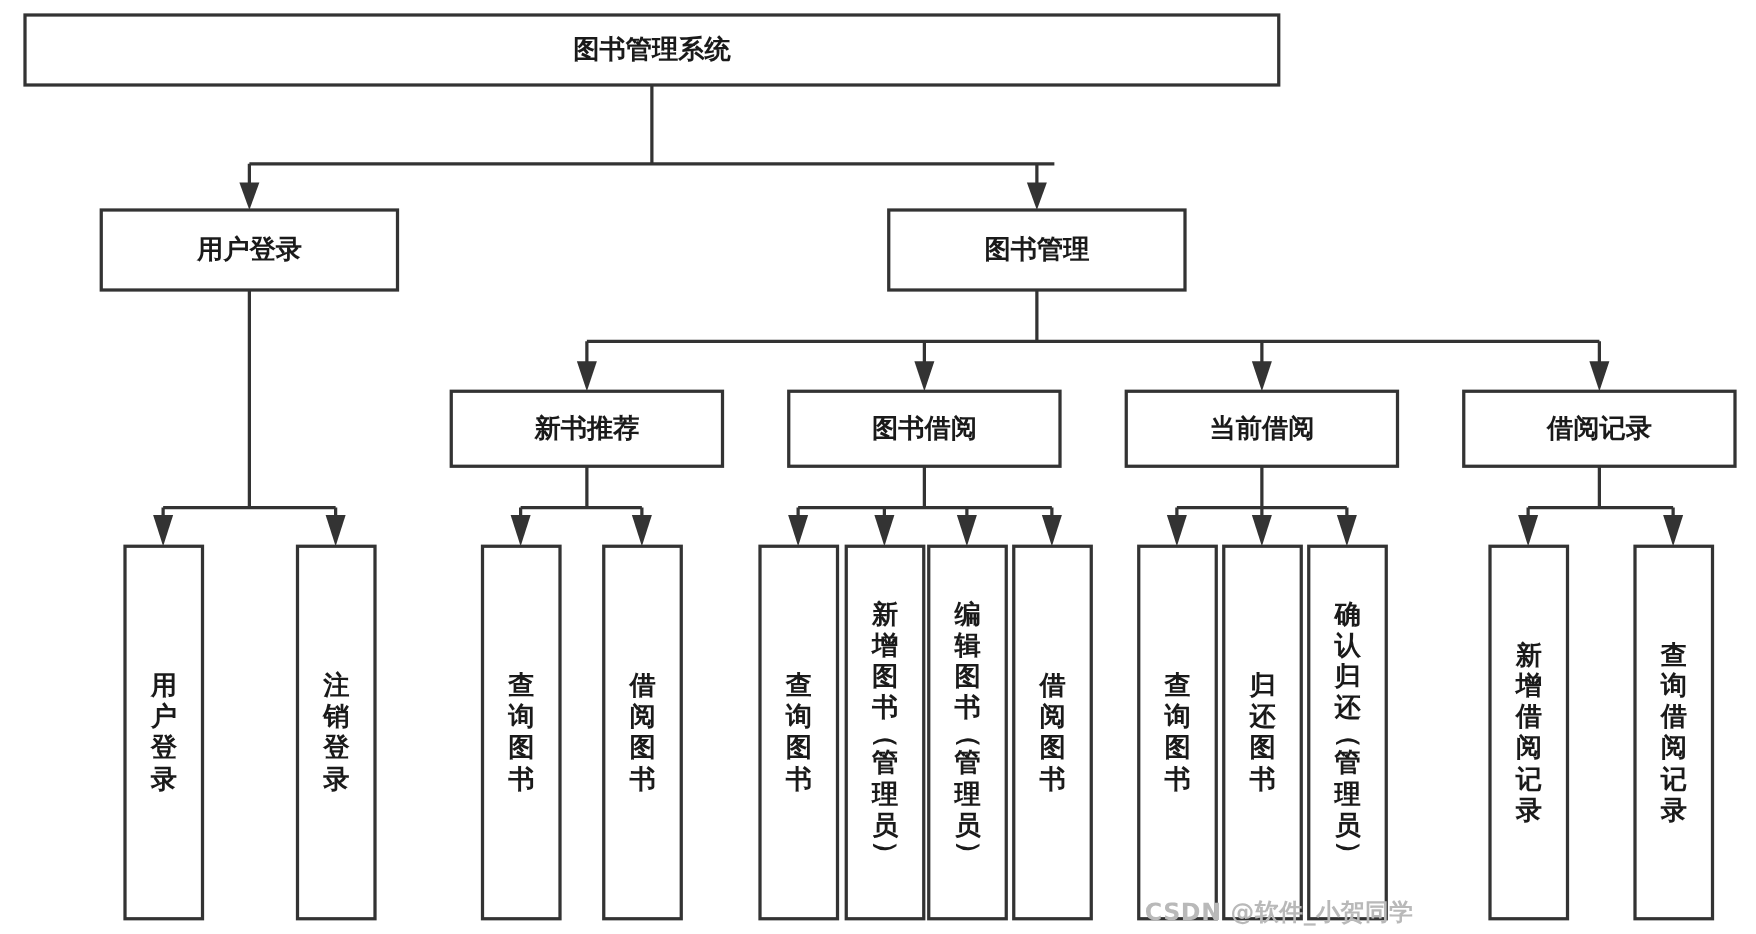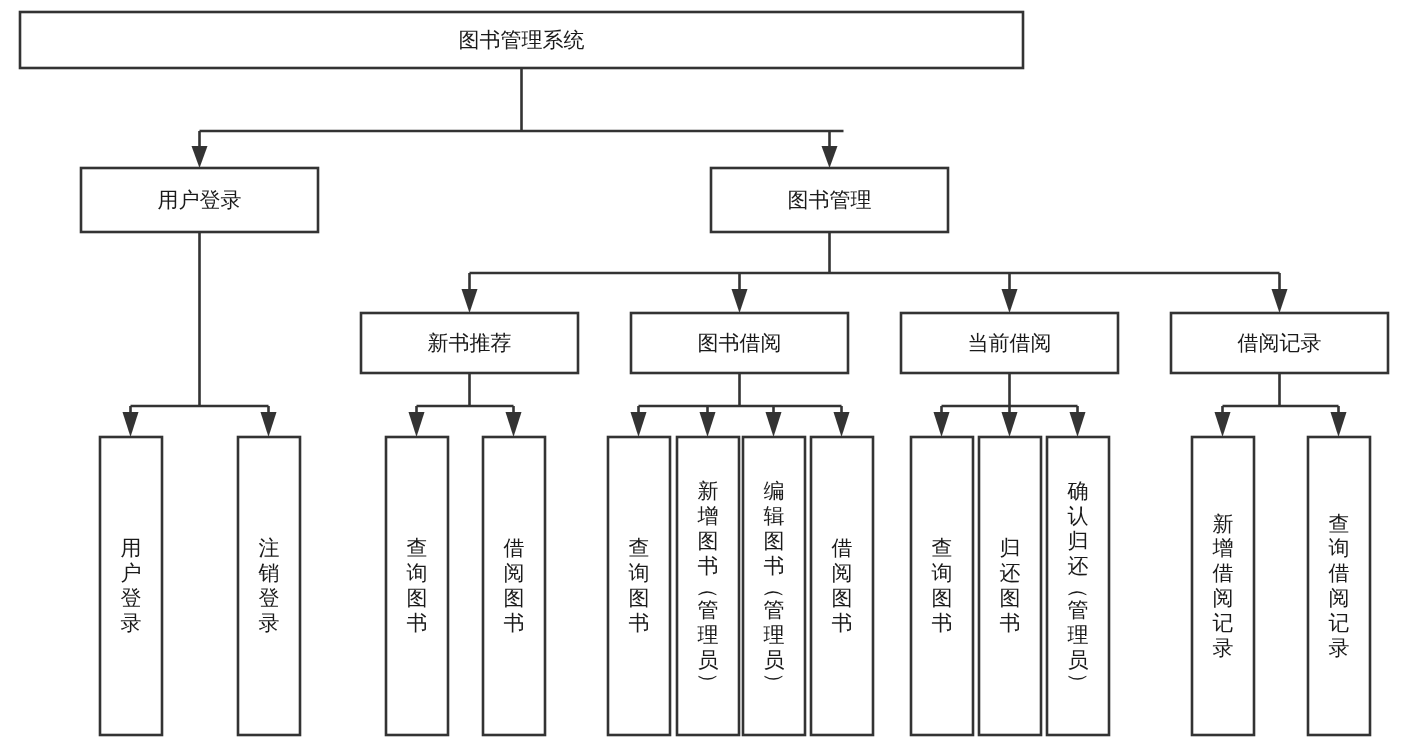--- a/index.html
+++ b/index.html
@@ -18,6 +18,7 @@
     width: 1139px;
     height: 747px;
     background: #ffffff;
+    font-weight: bold;
   }
   svg#flow-svg {
     position: absolute;

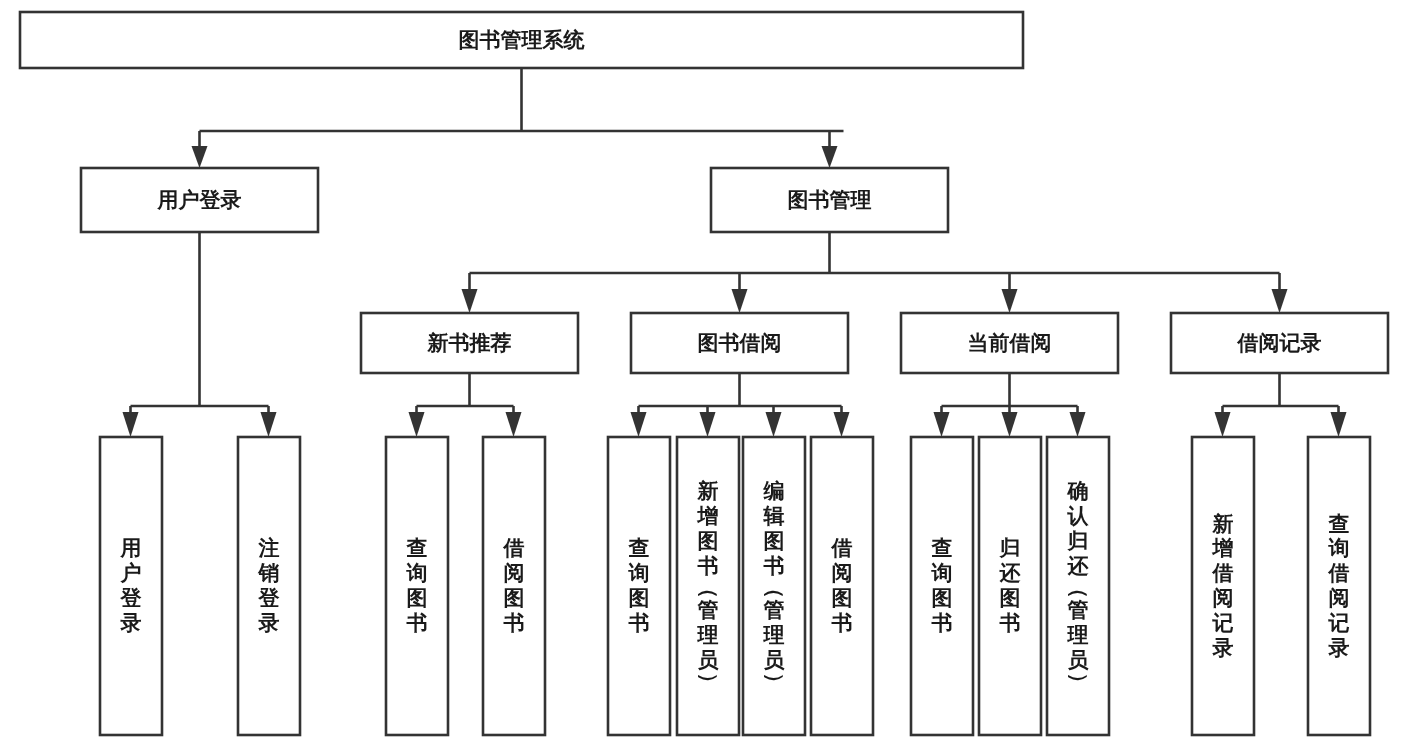--- a/index.html
+++ b/index.html
@@ -218,6 +218,7 @@
   <div class="vlabel" style="left:1192px; top:437px; width:62px; height:298px;"><div><span>新</span><span>增</span><span>借</span><span>阅</span><span>记</span><span>录</span></div></div>
   <div class="vlabel" style="left:1308px; top:437px; width:62px; height:298px;"><div><span>查</span><span>询</span><span>借</span><span>阅</span><span>记</span><span>录</span></div></div>
 
+  <div class="watermark">CSDN @软件_小贺同学</div>
 
 </div>
 

